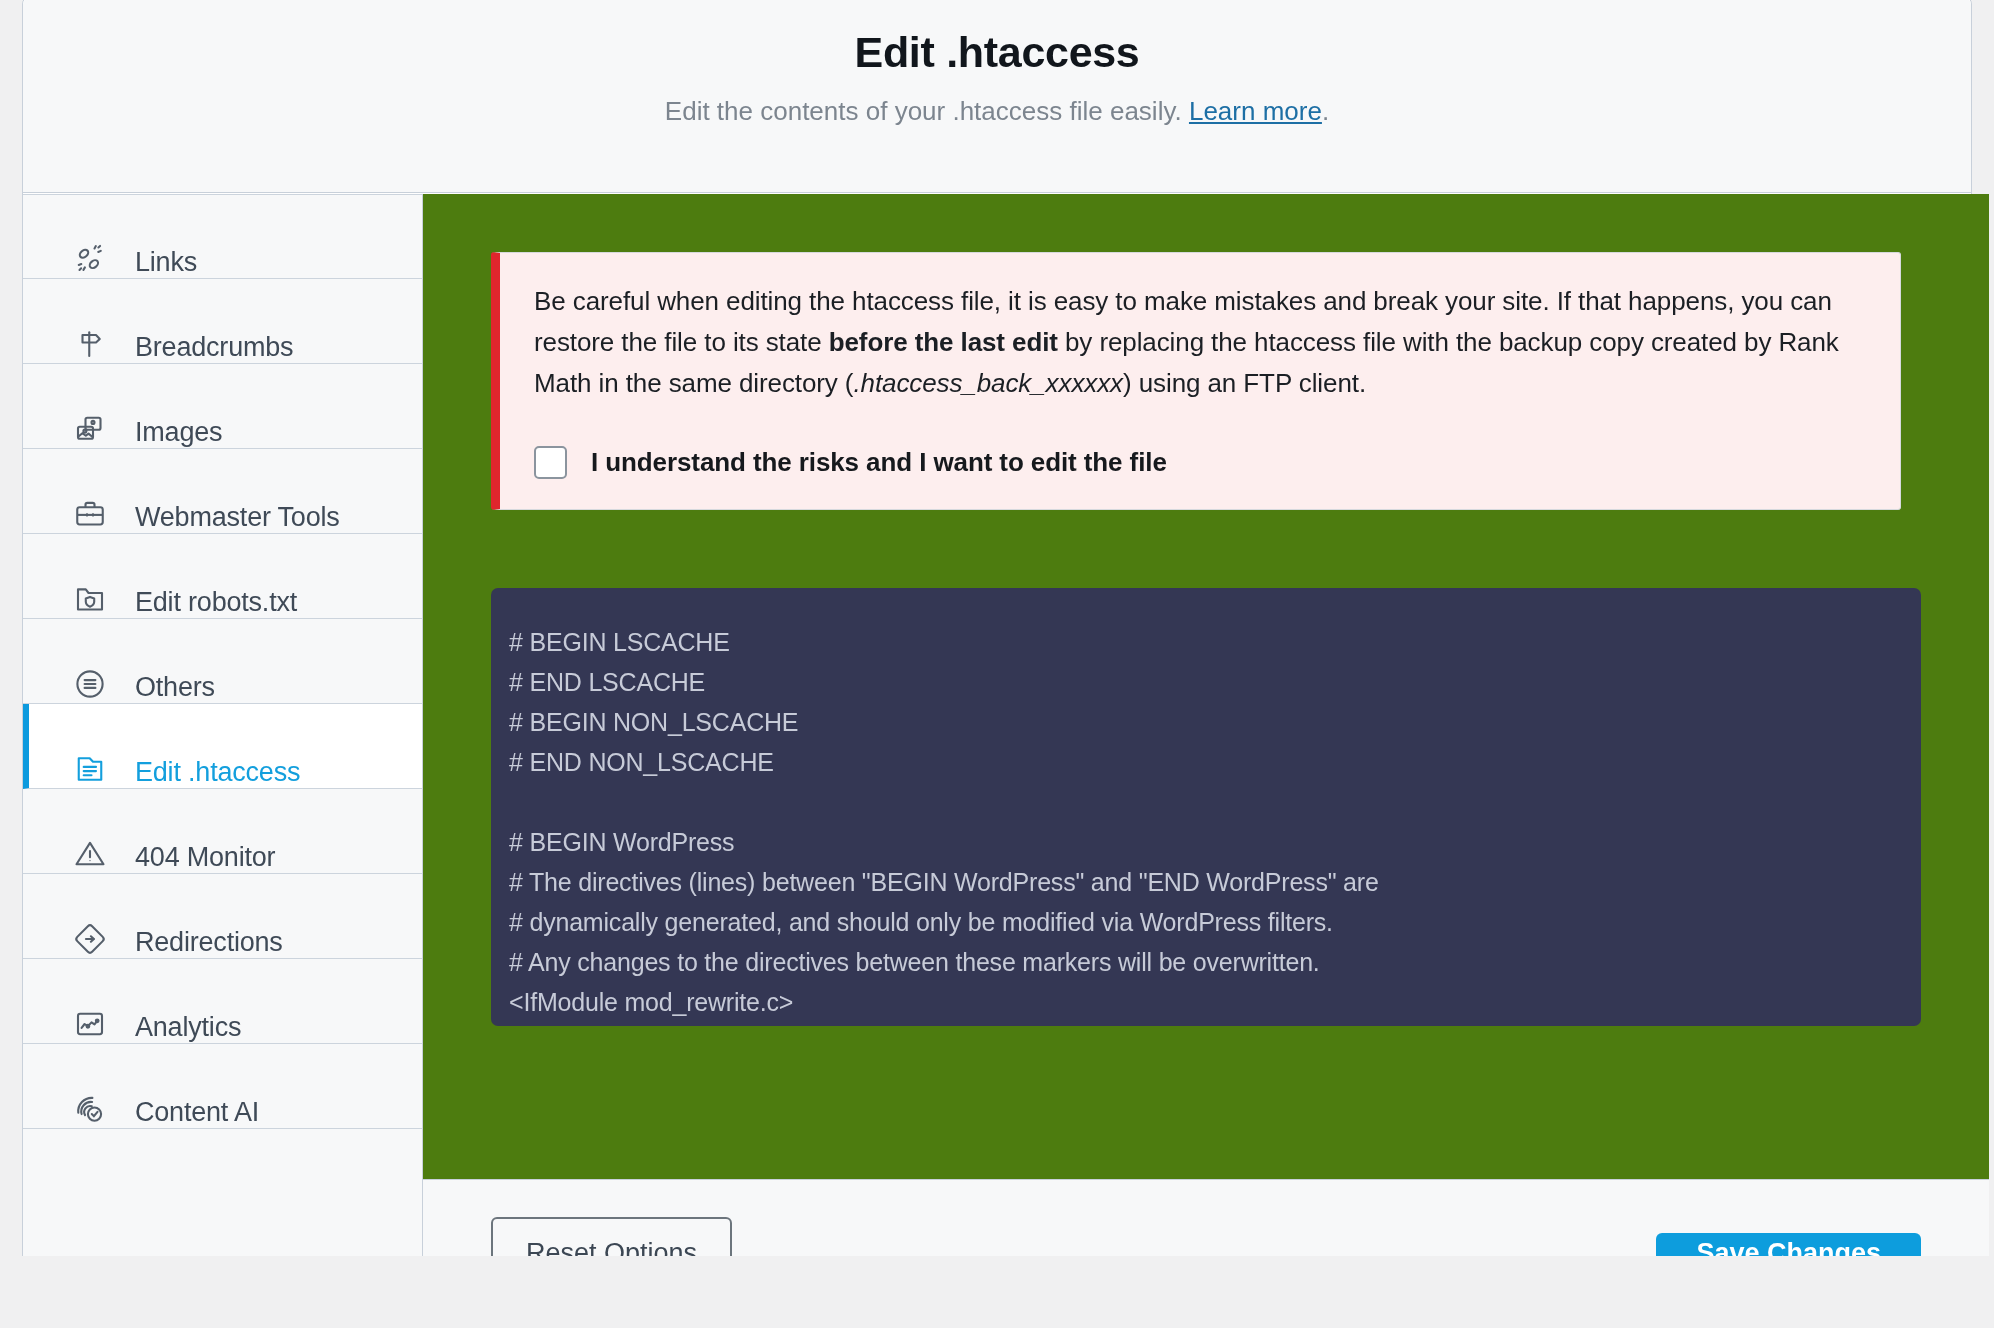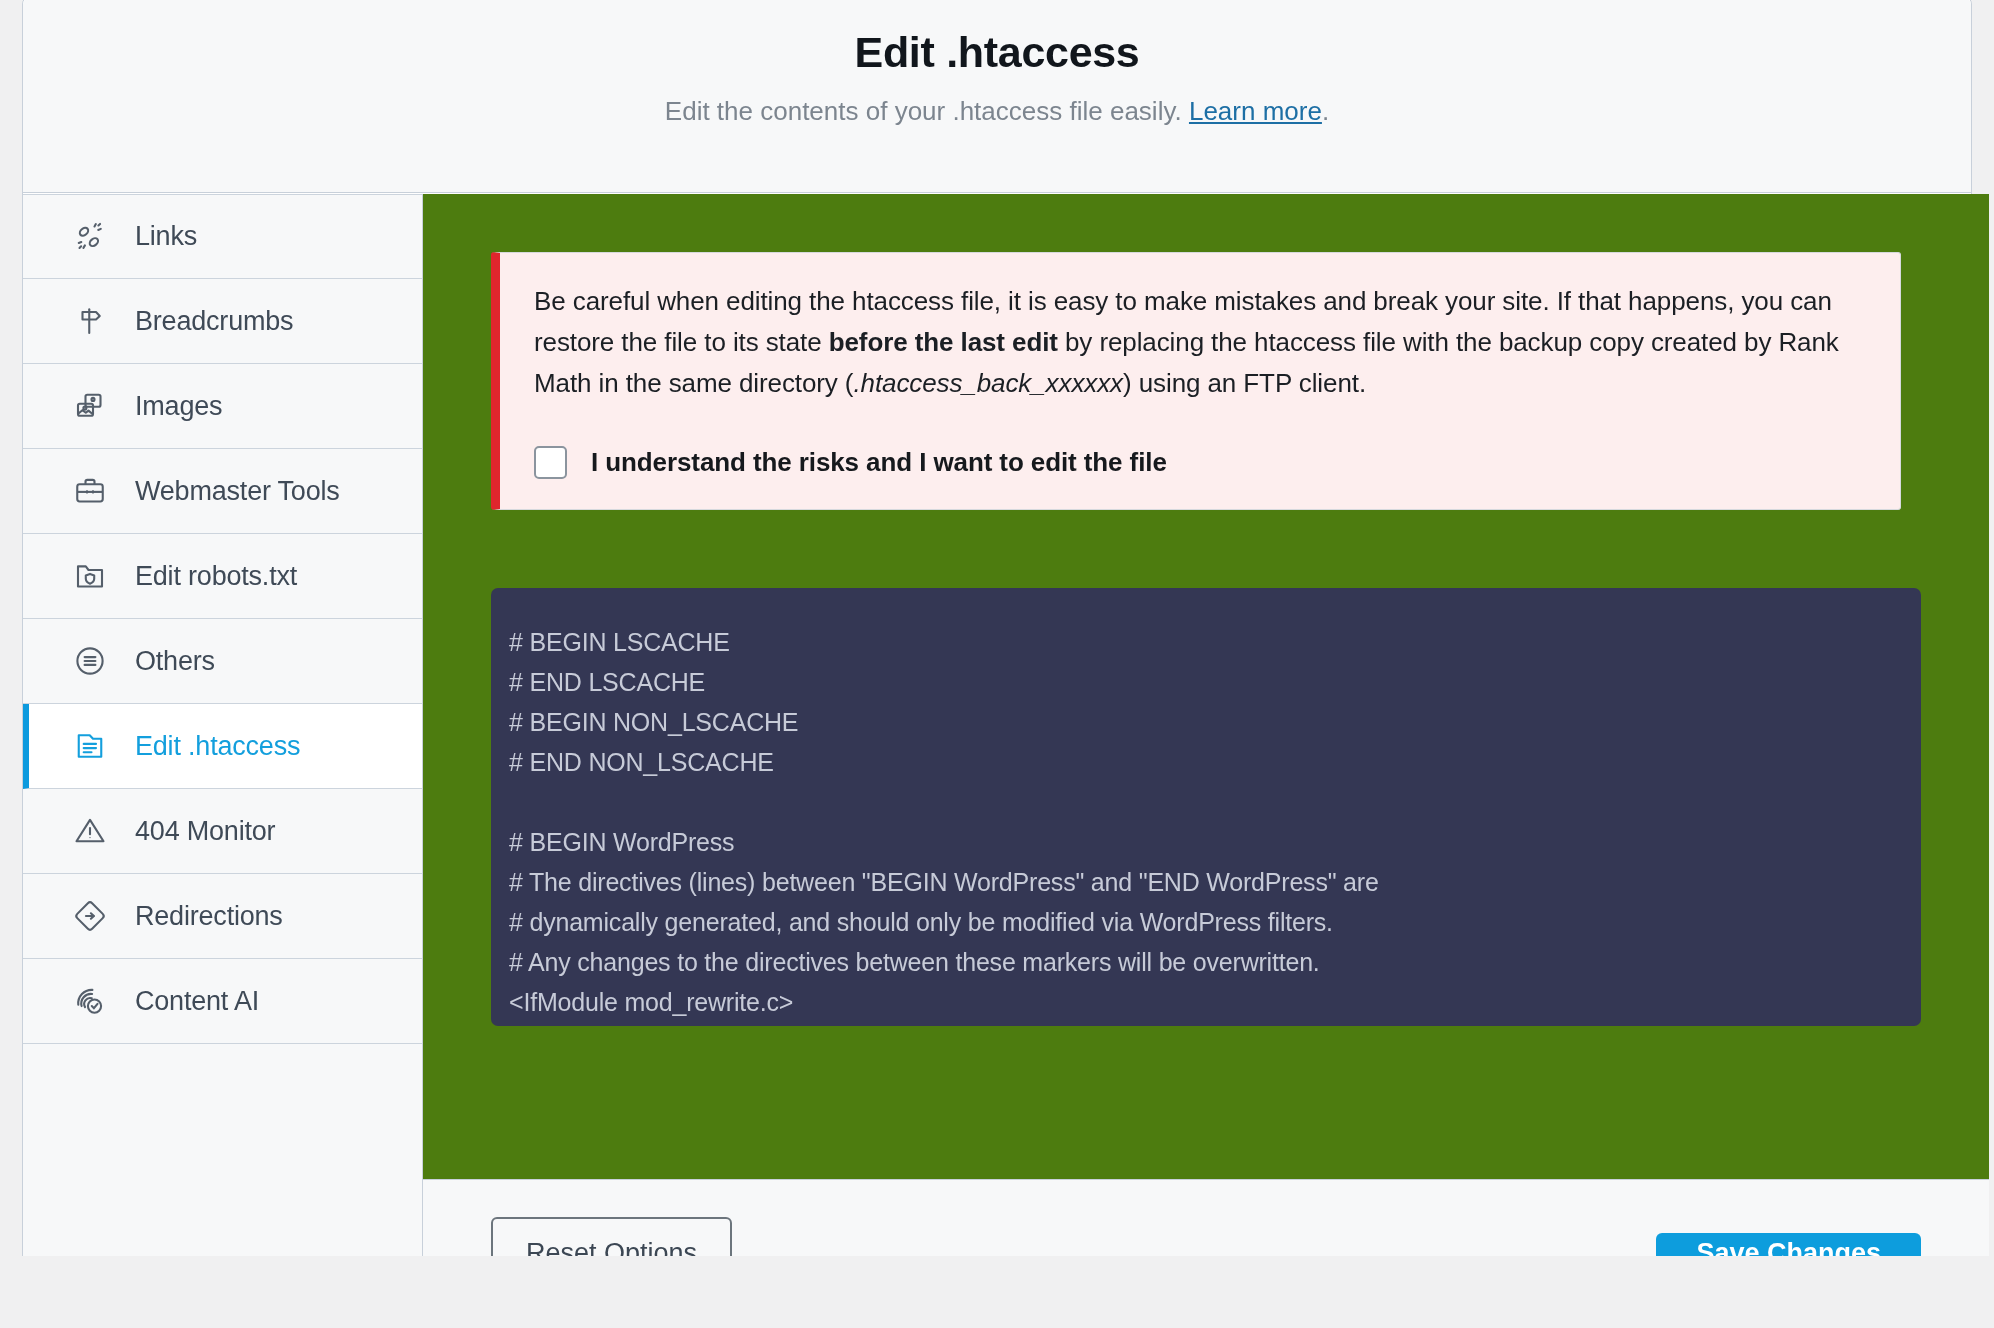--- a/index.html
+++ b/index.html
@@ -82,7 +82,7 @@
   .nav-item {
     position: relative;
     display: flex;
-    align-items: center;
+    align-items: flex-end;
     height: 85px;
     padding-left: 48px;
     border-bottom: 1px solid #ccd4dd;

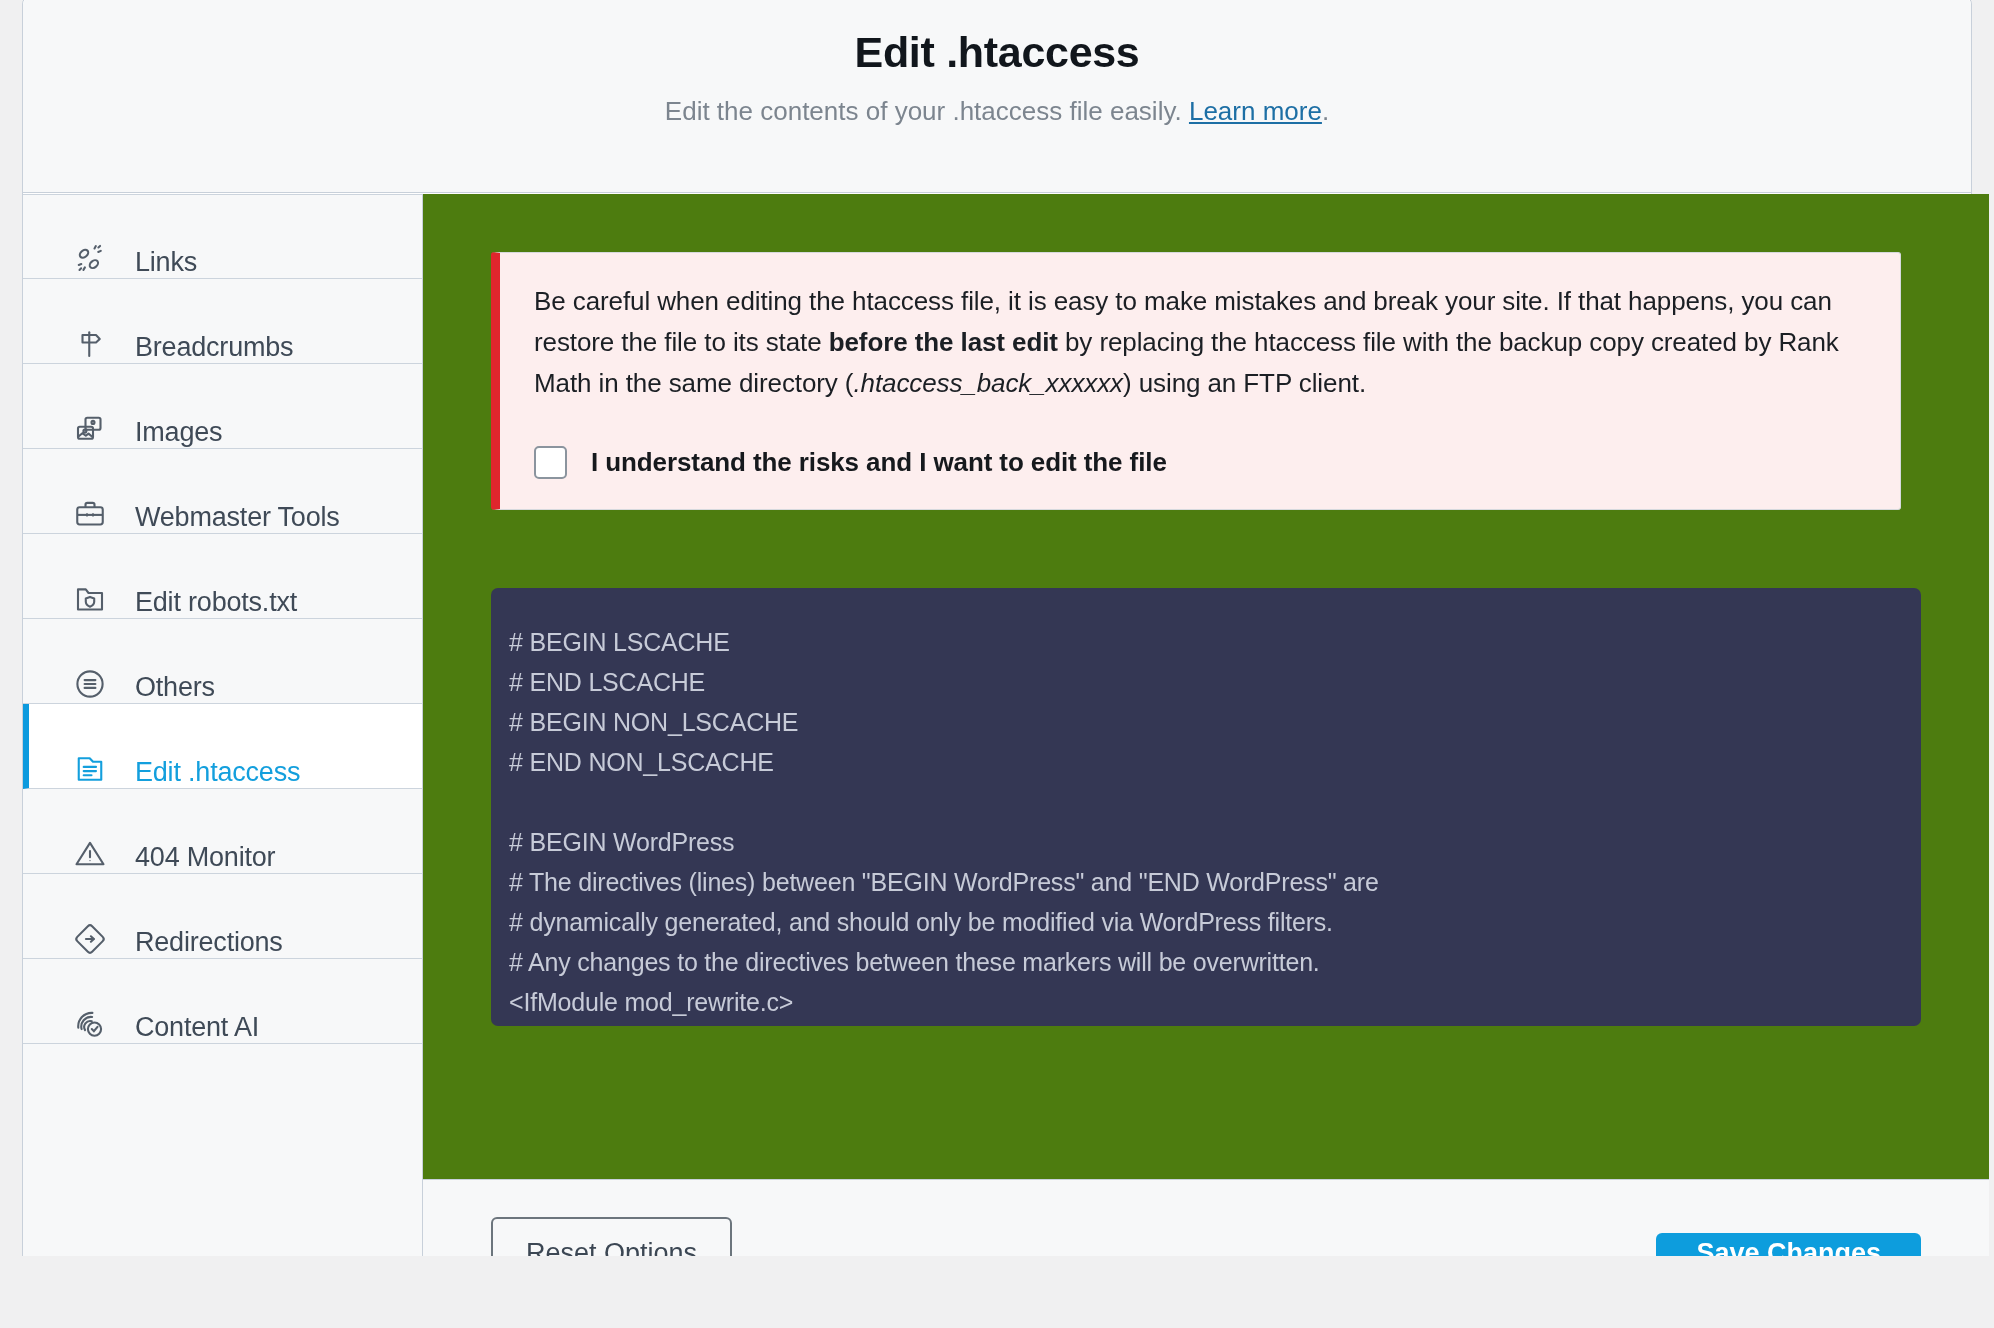--- a/index.html
+++ b/index.html
@@ -354,6 +354,17 @@
           <span class="nav-label">Redirections</span>
         </div>
 
+        <div class="nav-item">
+          <span class="nav-icon">
+            <svg viewBox="0 0 24 24" fill="none" stroke="currentColor" stroke-width="1.4" stroke-linejoin="round" stroke-linecap="round">
+              <rect x="4" y="5.2" width="16" height="13.6" rx="1.4"></rect>
+              <path d="M6.4 14.6l2-2.6 2.2 1.5 2.4-2.6 2 1.4 1.8-2.4"></path>
+              <circle cx="10.6" cy="13.5" r="0.9"></circle>
+              <circle cx="16.8" cy="9.9" r="0.9"></circle>
+            </svg>
+          </span>
+          <span class="nav-label">Analytics</span>
+        </div>
 
         <div class="nav-item">
           <span class="nav-icon">

